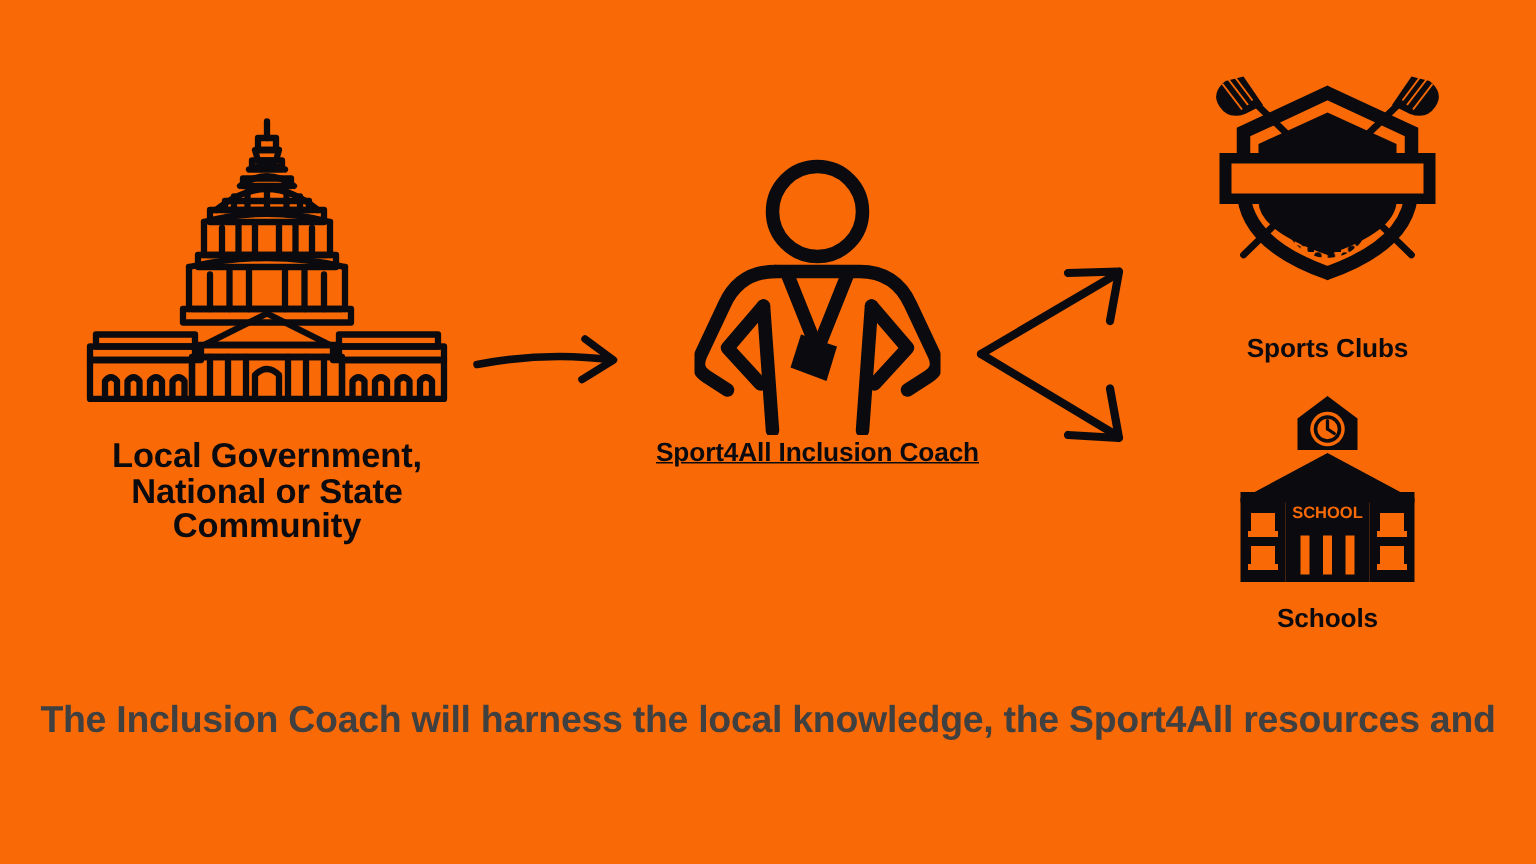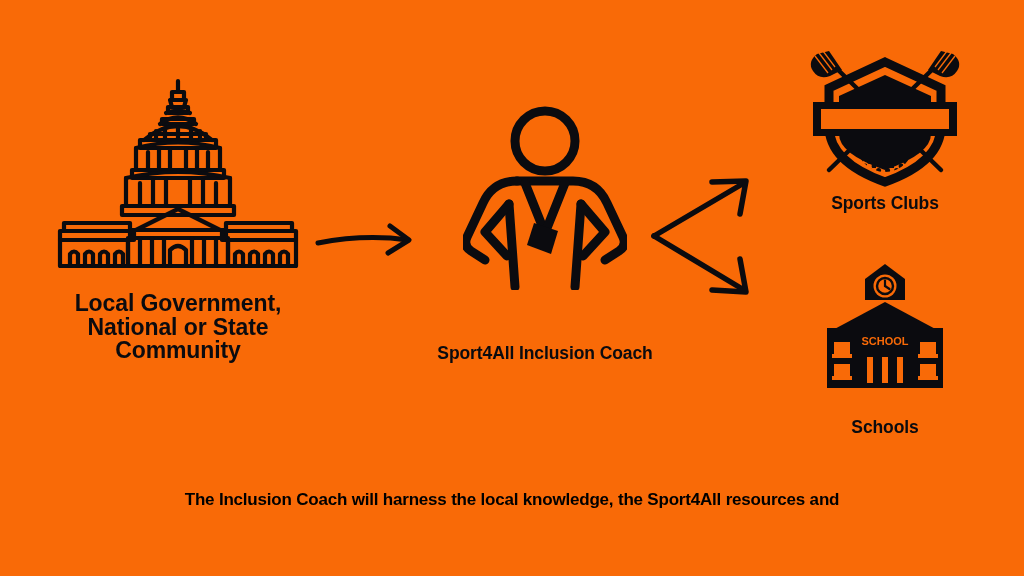--- a/index.html
+++ b/index.html
@@ -71,7 +71,7 @@
   #node-sportsclubs .node-label {
     font-size: 17.5px;
     line-height: 23px;
-    margin-top: 2px;
+    margin-top: 31px;
   }
 
   

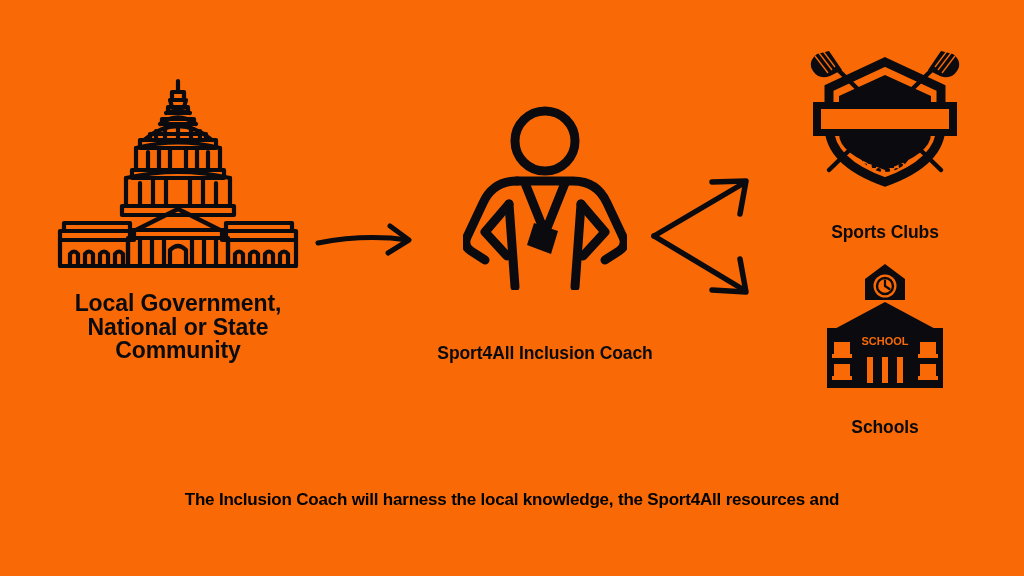--- a/index.html
+++ b/index.html
@@ -59,7 +59,7 @@
   #node-coach .node-label {
     font-size: 17.5px;
     line-height: 23px;
-    margin-top: 52px;
+    text-decoration: underline;
   }
 
   

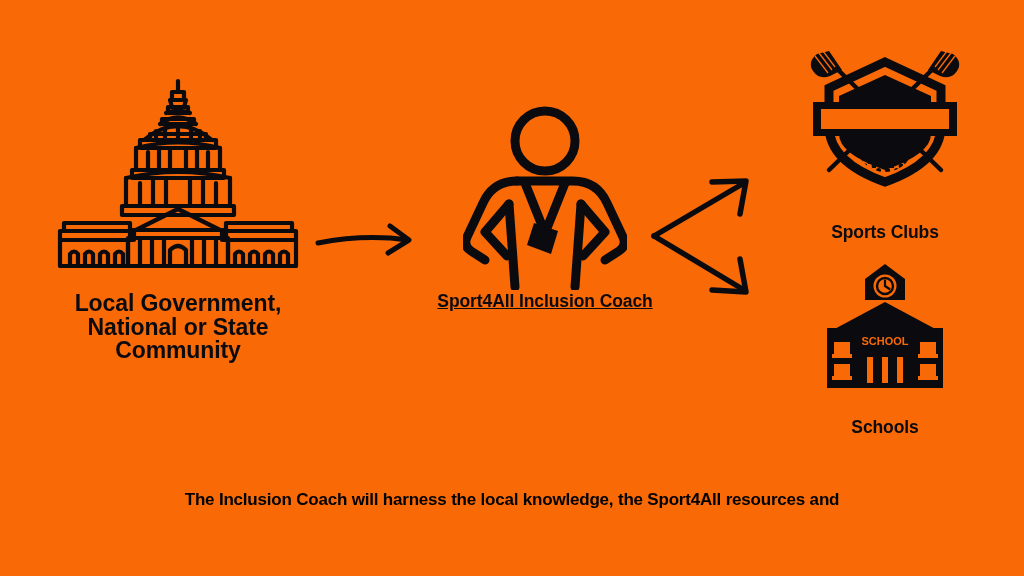--- a/index.html
+++ b/index.html
@@ -83,7 +83,7 @@
   #node-schools .node-label {
     font-size: 17.5px;
     line-height: 23px;
-    margin-top: 26px;
+    margin-top: 11px;
     text-align: right;
   }
 

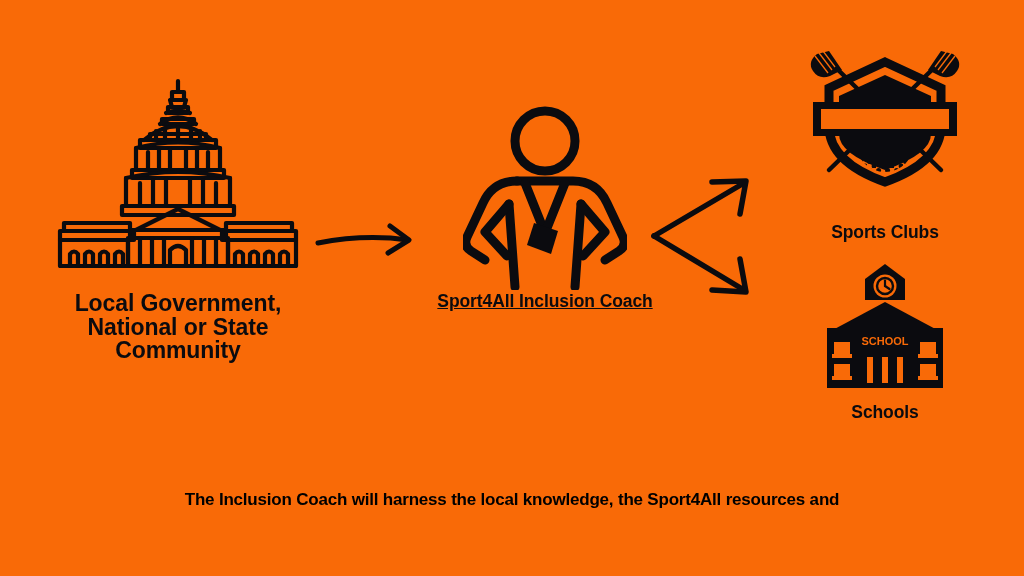--- a/index.html
+++ b/index.html
@@ -106,12 +106,11 @@
     top: 464px;
     width: 1024px;
     text-align: center;
-    color: #000000;
-    font-size: 17px;
+    color: #404040;
+    font-size: 25px;
     font-weight: bold;
     line-height: 32px;
     letter-spacing: -0.2px;
-    margin-top: 20px;
   }
   #caption .cap-line {
     display: block;

